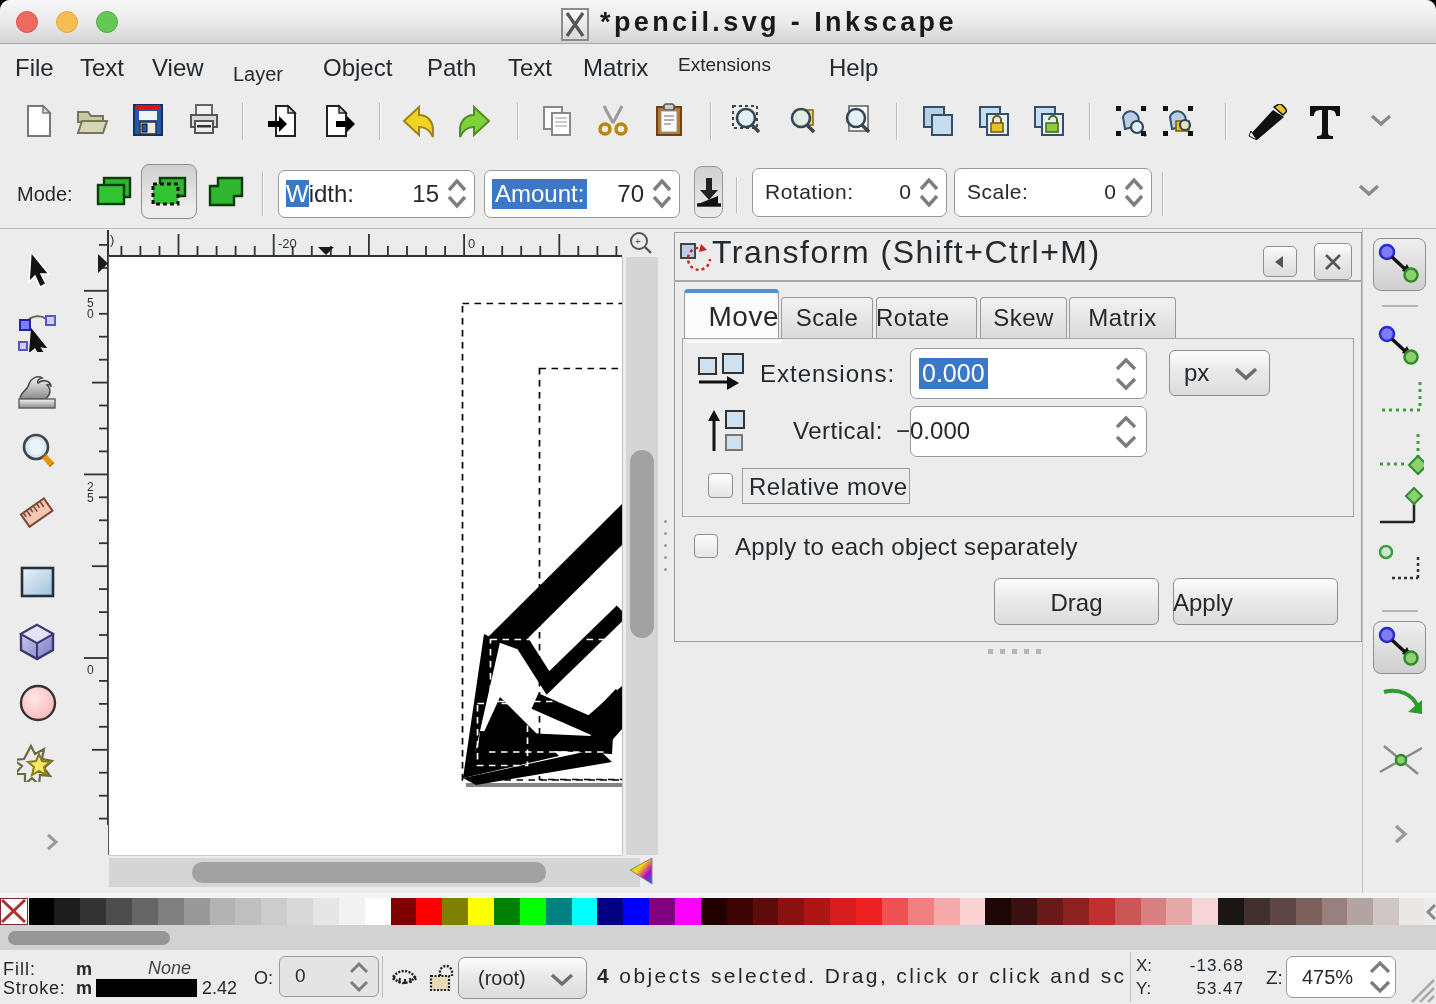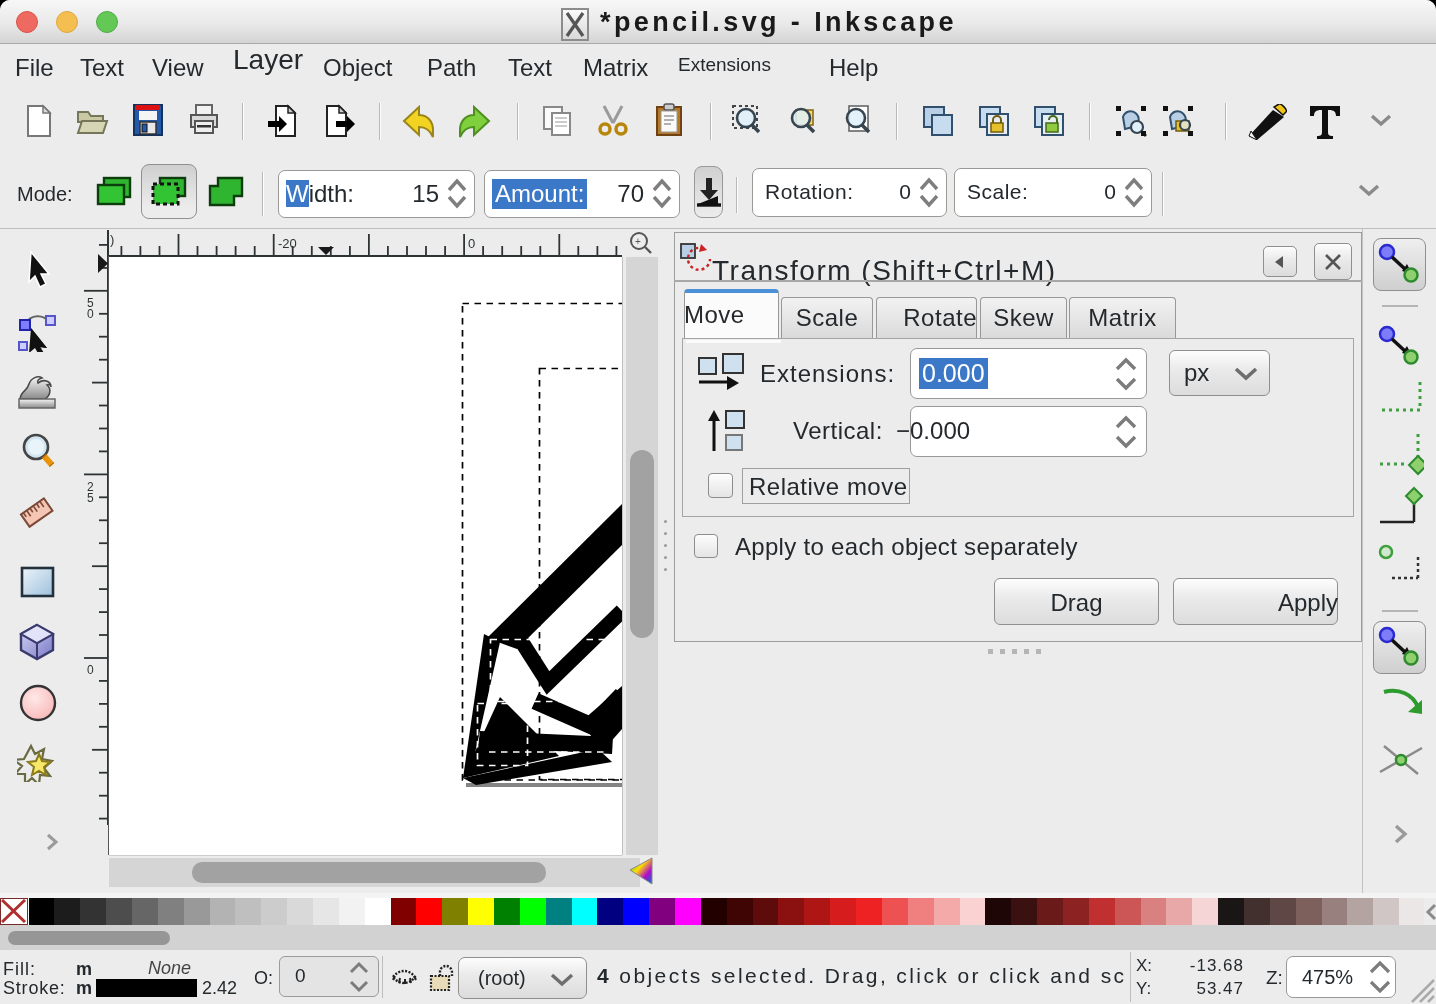--- a/index.html
+++ b/index.html
@@ -25,7 +25,7 @@
 <div class="abs txt" style="left:15px;top:54px;font-size:24px">File</div>
 <div class="abs txt" style="left:80px;top:54px;font-size:24px">Text</div>
 <div class="abs txt" style="left:152px;top:54px;font-size:24px">View</div>
-<div class="abs txt" style="left:233px;top:44px;font-size:28px">Layer</div>
+<div class="abs txt" style="left:233px;top:63px;font-size:20px">Layer</div>
 <div class="abs txt" style="left:323px;top:54px;font-size:24px">Object</div>
 <div class="abs txt" style="left:427px;top:54px;font-size:24px">Path</div>
 <div class="abs txt" style="left:508px;top:54px;font-size:24px">Text</div>

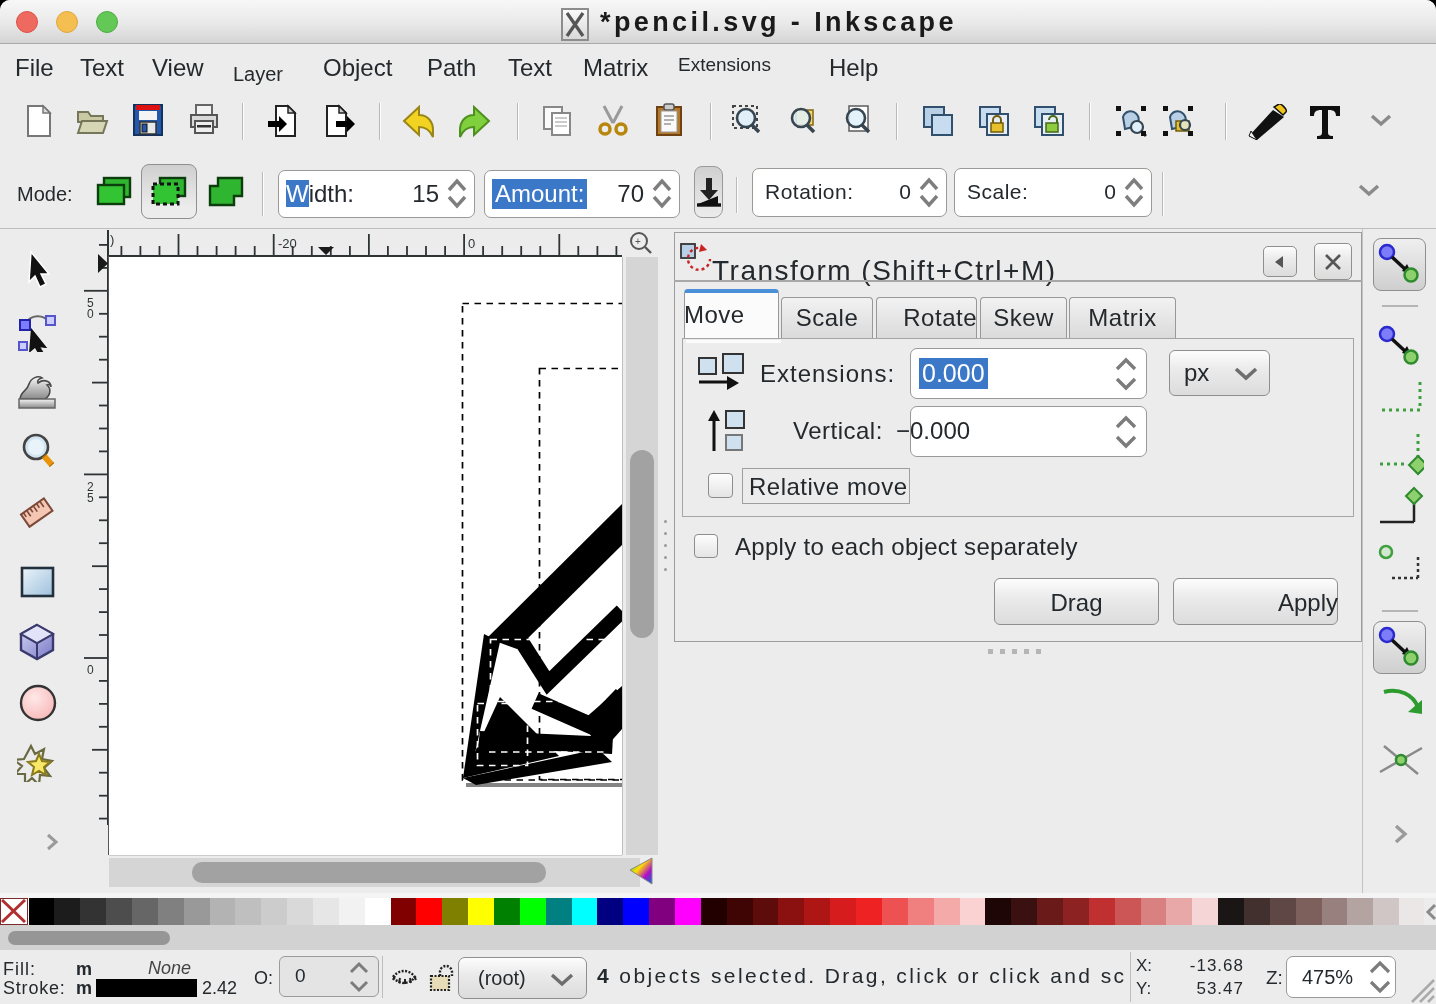--- a/index.html
+++ b/index.html
@@ -492,7 +492,7 @@
       <path d="M21 1 l6 6 -8 2 z" fill="#cc2222"></path>
     </svg>
   </div>
-<div class="abs txt" style="left:712px;top:255px;font-size:28px;letter-spacing:1.5px">Transform (Shift+Ctrl+M)</div>
+<div class="abs txt" style="left:712px;top:234px;font-size:32px;letter-spacing:1.5px">Transform (Shift+Ctrl+M)</div>
 <div class="gbtn" style="left:1263px;top:246px;width:34px;height:31px"></div>
 <div class="abs" style="left:1271px;top:253px">
     <svg width="18" height="18">

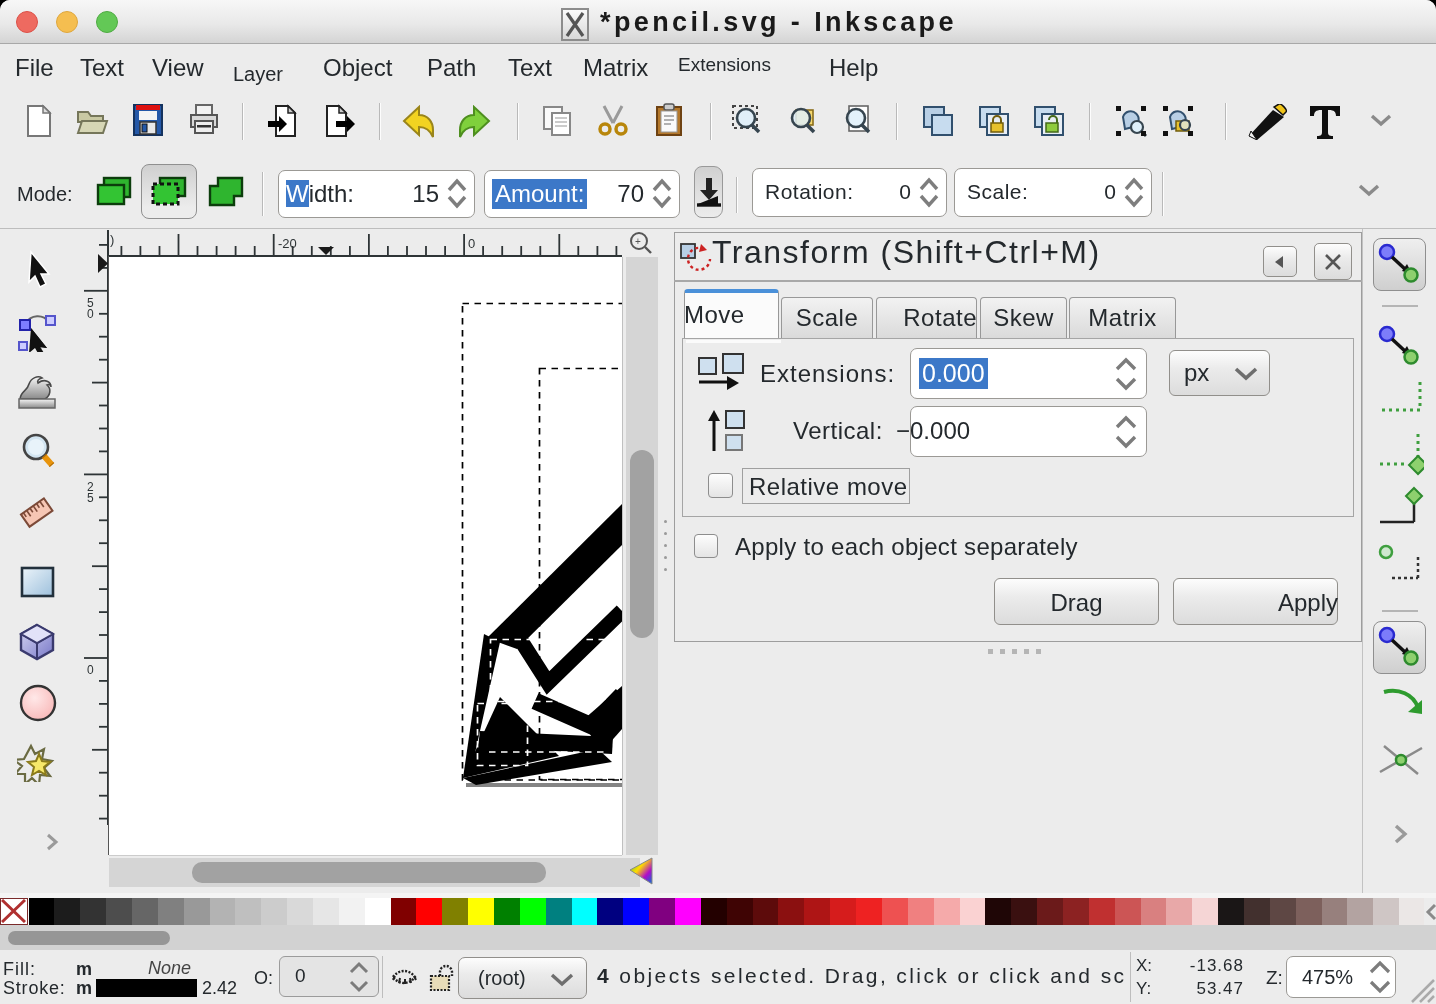--- a/index.html
+++ b/index.html
@@ -507,7 +507,7 @@
   </div>
 <div class="abs" style="left:674px;top:280px;width:688px;height:2px;background:#a8a8a8"></div>
 <div class="abs" style="left:684px;top:289px;width:95px;height:50px;background:#fbfbfb;border:1.5px solid #989898;border-bottom:none;border-top:4px solid #4a90d9;border-radius:4px 4px 0 0"></div>
-<div class="abs txt" style="left:684px;top:301px;width:95px;text-align:left;font-size:24px;letter-spacing:0.5px">Move</div>
+<div class="abs txt" style="left:684px;top:301px;width:95px;text-align:right;font-size:28px;letter-spacing:0.5px">Move</div>
 <div class="abs" style="left:781px;top:297px;width:92px;height:41px;background:linear-gradient(#f2f2f2,#dadada);border:1.5px solid #989898;border-bottom:none;border-radius:4px 4px 0 0"></div>
 <div class="abs txt" style="left:781px;top:304px;width:92px;text-align:center;font-size:24px;letter-spacing:0.5px">Scale</div>
 <div class="abs" style="left:876px;top:297px;width:101px;height:41px;background:linear-gradient(#f2f2f2,#dadada);border:1.5px solid #989898;border-bottom:none;border-radius:4px 4px 0 0"></div>

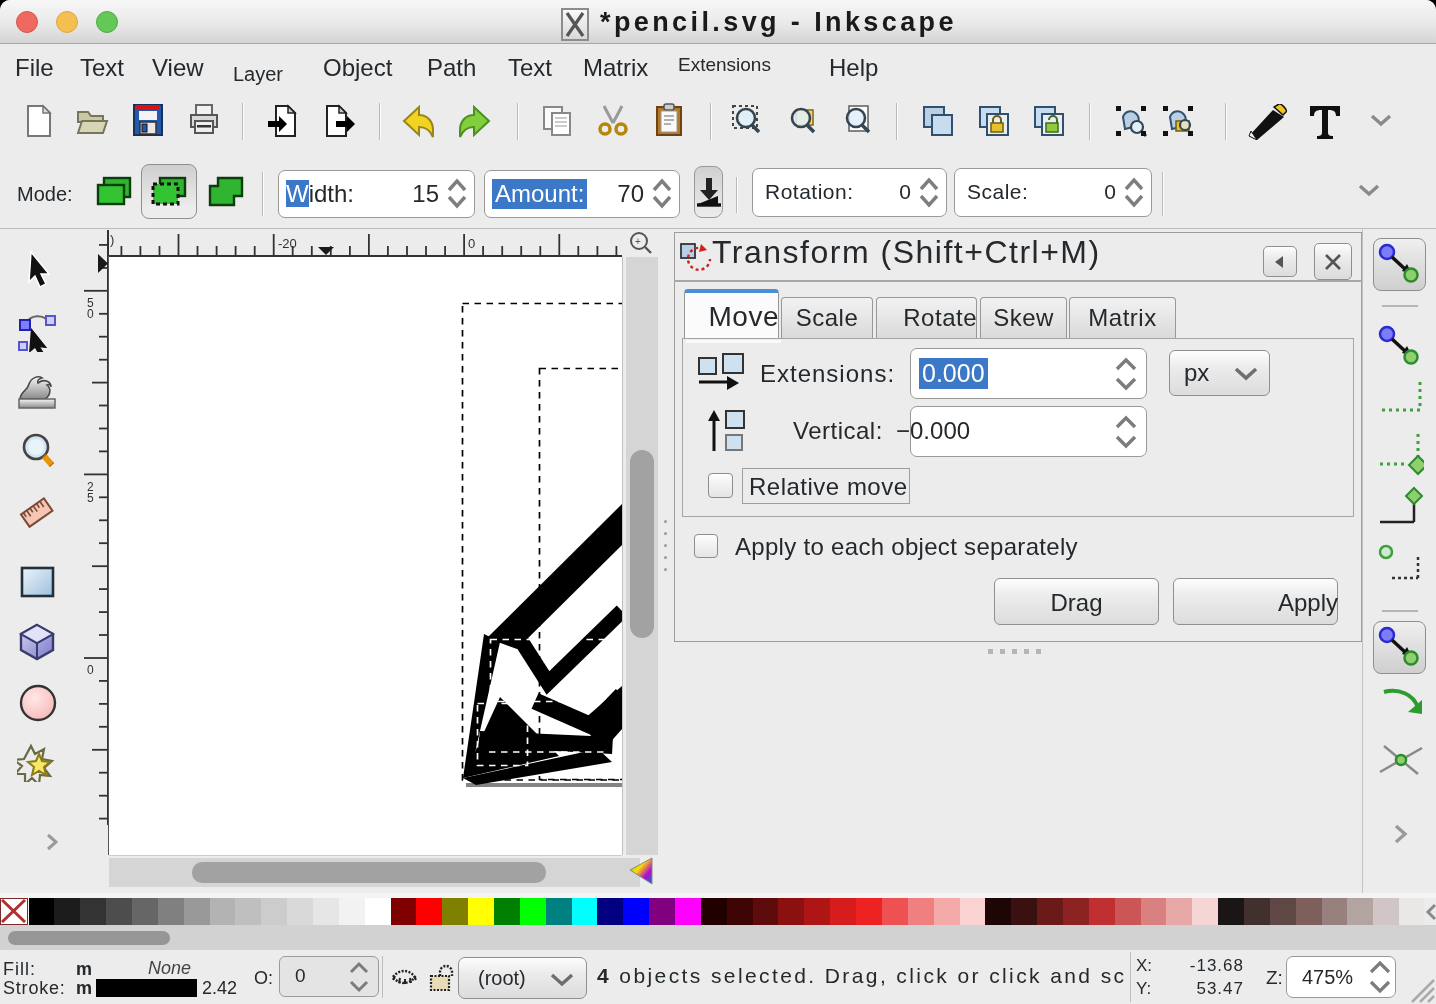--- a/index.html
+++ b/index.html
@@ -511,7 +511,7 @@
 <div class="abs" style="left:781px;top:297px;width:92px;height:41px;background:linear-gradient(#f2f2f2,#dadada);border:1.5px solid #989898;border-bottom:none;border-radius:4px 4px 0 0"></div>
 <div class="abs txt" style="left:781px;top:304px;width:92px;text-align:center;font-size:24px;letter-spacing:0.5px">Scale</div>
 <div class="abs" style="left:876px;top:297px;width:101px;height:41px;background:linear-gradient(#f2f2f2,#dadada);border:1.5px solid #989898;border-bottom:none;border-radius:4px 4px 0 0"></div>
-<div class="abs txt" style="left:876px;top:304px;width:101px;text-align:right;font-size:24px;letter-spacing:0.5px">Rotate</div>
+<div class="abs txt" style="left:876px;top:304px;width:101px;text-align:left;font-size:24px;letter-spacing:0.5px">Rotate</div>
 <div class="abs" style="left:980px;top:297px;width:87px;height:41px;background:linear-gradient(#f2f2f2,#dadada);border:1.5px solid #989898;border-bottom:none;border-radius:4px 4px 0 0"></div>
 <div class="abs txt" style="left:980px;top:304px;width:87px;text-align:center;font-size:24px;letter-spacing:0.5px">Skew</div>
 <div class="abs" style="left:1069px;top:297px;width:107px;height:41px;background:linear-gradient(#f2f2f2,#dadada);border:1.5px solid #989898;border-bottom:none;border-radius:4px 4px 0 0"></div>

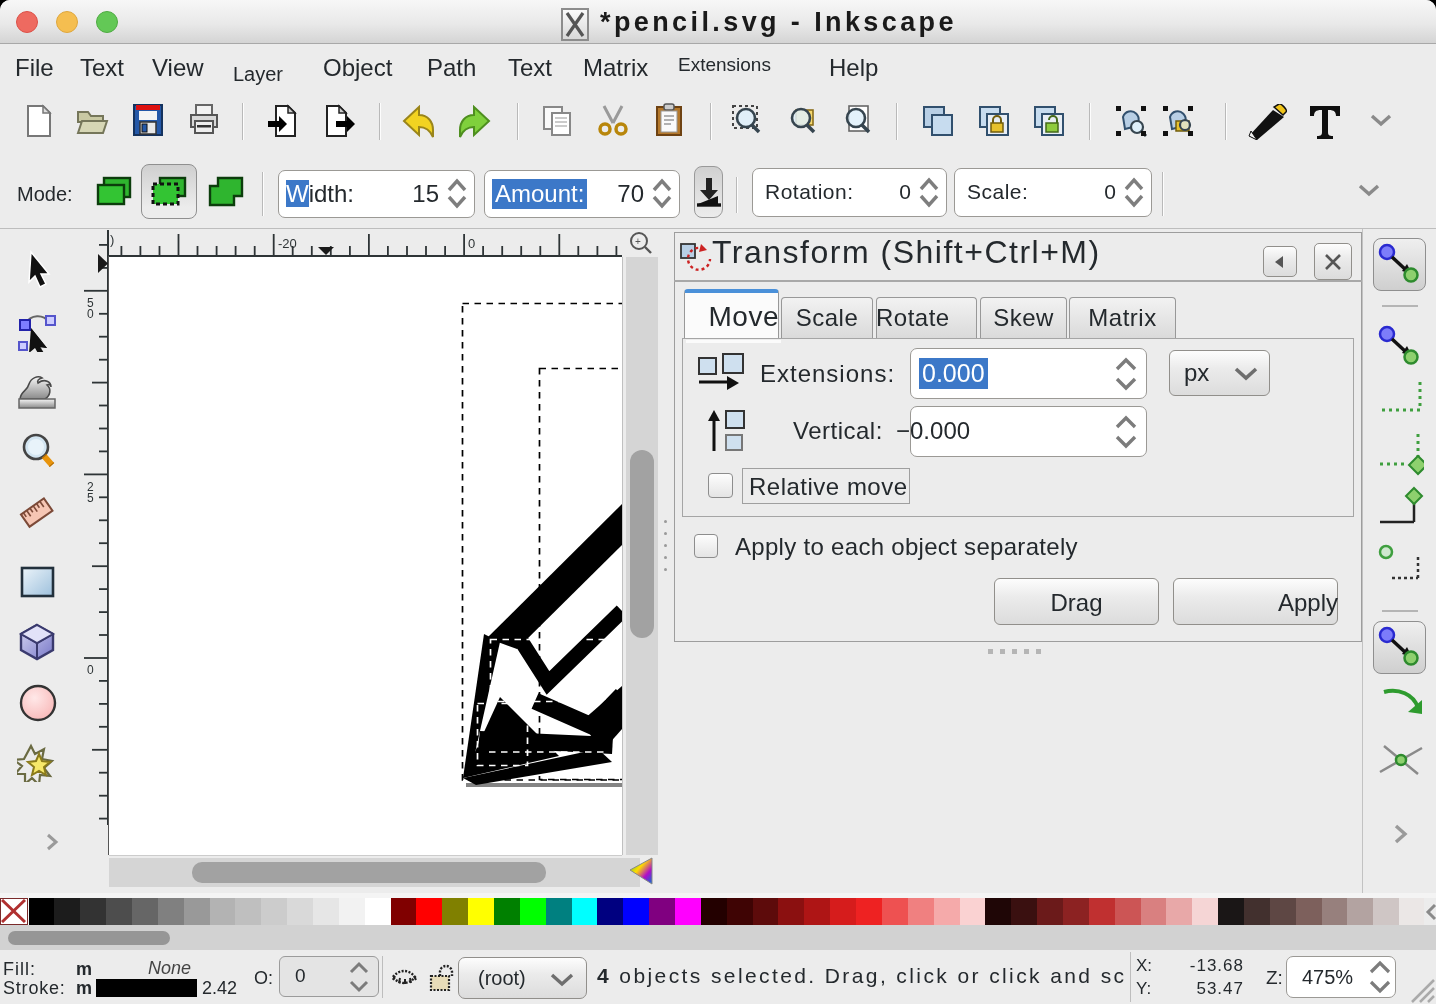--- a/index.html
+++ b/index.html
@@ -567,7 +567,7 @@
 <div class="gbtn" style="left:994px;top:578px;width:165px;height:47px;border-radius:6px"></div>
 <div class="abs txt" style="left:994px;top:589px;width:165px;text-align:center;font-size:24px">Drag</div>
 <div class="gbtn" style="left:1173px;top:578px;width:165px;height:47px;border-radius:6px"></div>
-<div class="abs txt" style="left:1173px;top:589px;width:165px;text-align:right;font-size:24px">Apply</div>
+<div class="abs txt" style="left:1173px;top:589px;width:165px;text-align:left;font-size:24px">Apply</div>
 <div class="abs" style="left:988px;top:649px;width:5px;height:5px;background:#b5b5b5"></div>
 <div class="abs" style="left:1000px;top:649px;width:5px;height:5px;background:#b5b5b5"></div>
 <div class="abs" style="left:1012px;top:649px;width:5px;height:5px;background:#b5b5b5"></div>

